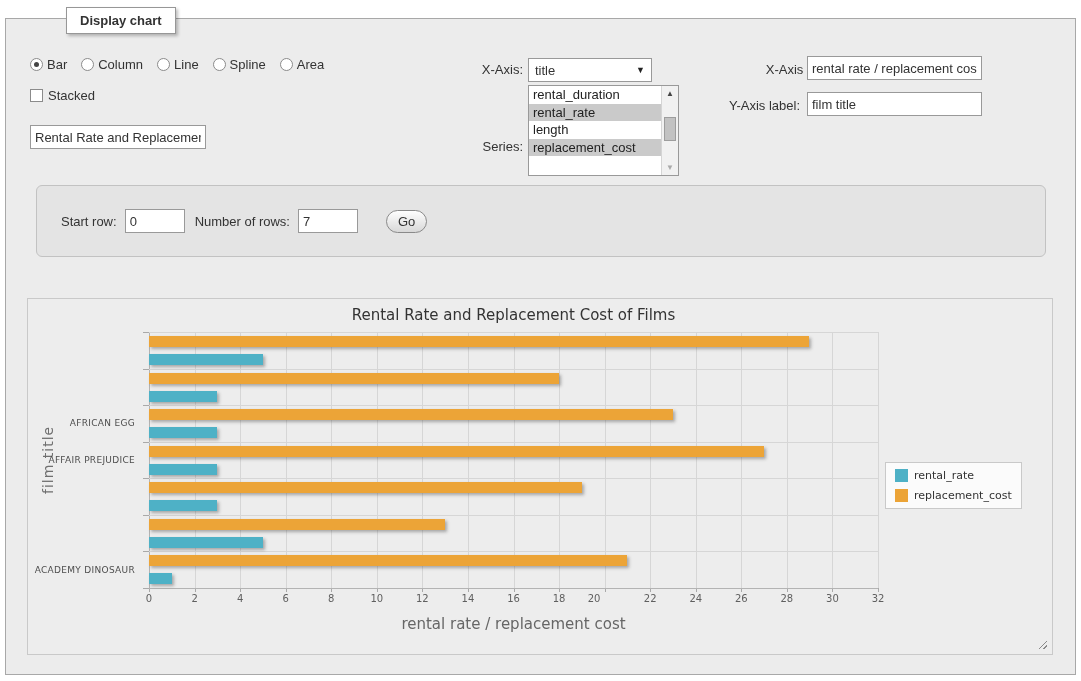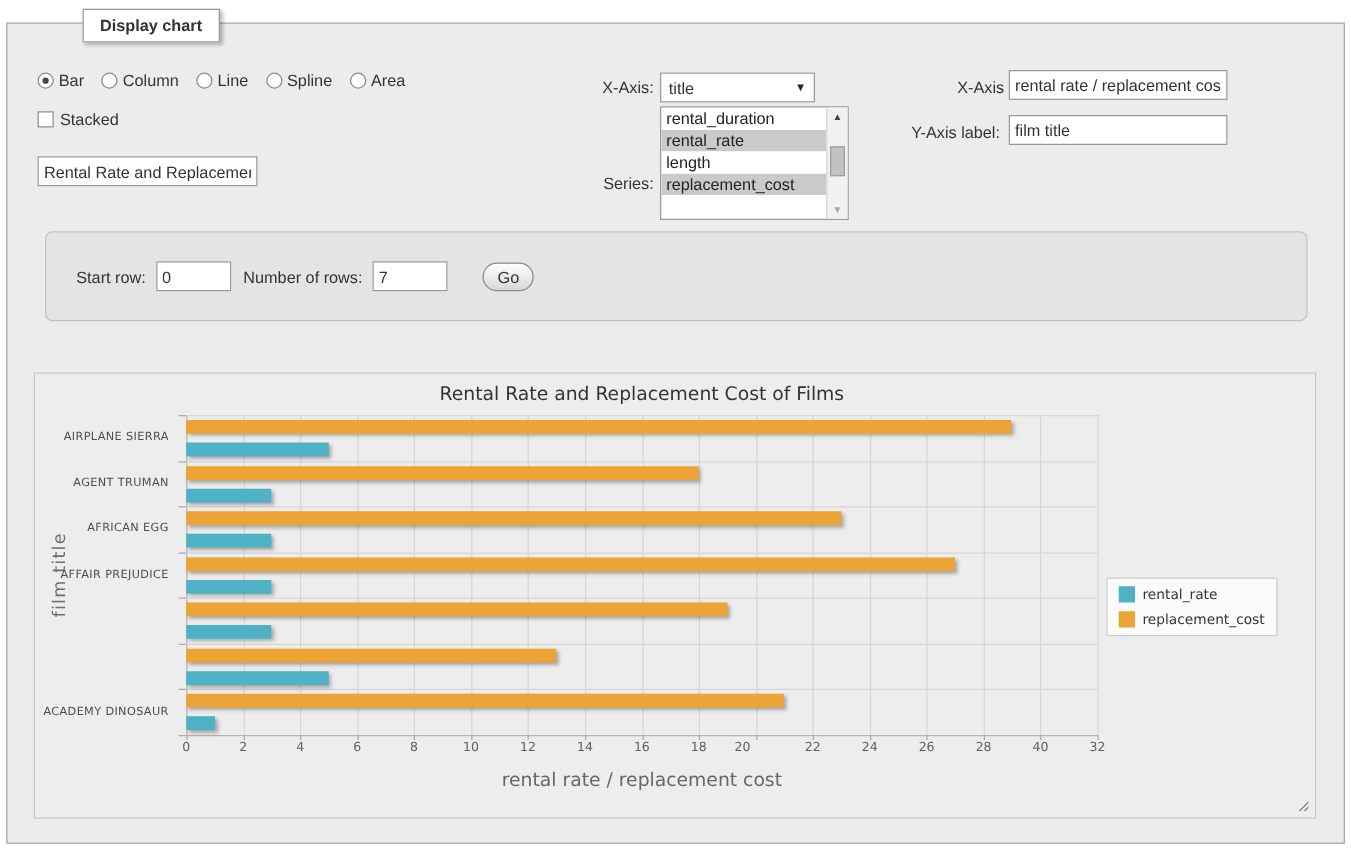--- a/index.html
+++ b/index.html
@@ -164,7 +164,6 @@
     <div class="chart-title">Rental Rate and Replacement Cost of Films</div>
     <div class="y-title">film title</div>
     <div class="cats" id="cats">
-        <div class="cat" style="top: 0px; height: 36.5714px;">AIRPLANE SIERRA</div>
         <div class="cat" style="top: 36.5714px; height: 36.5714px;">AGENT TRUMAN</div>
         <div class="cat" style="top: 73.1429px; height: 36.5714px;">AFRICAN EGG</div>
         <div class="cat" style="top: 109.714px; height: 36.5714px;">AFFAIR PREJUDICE</div>

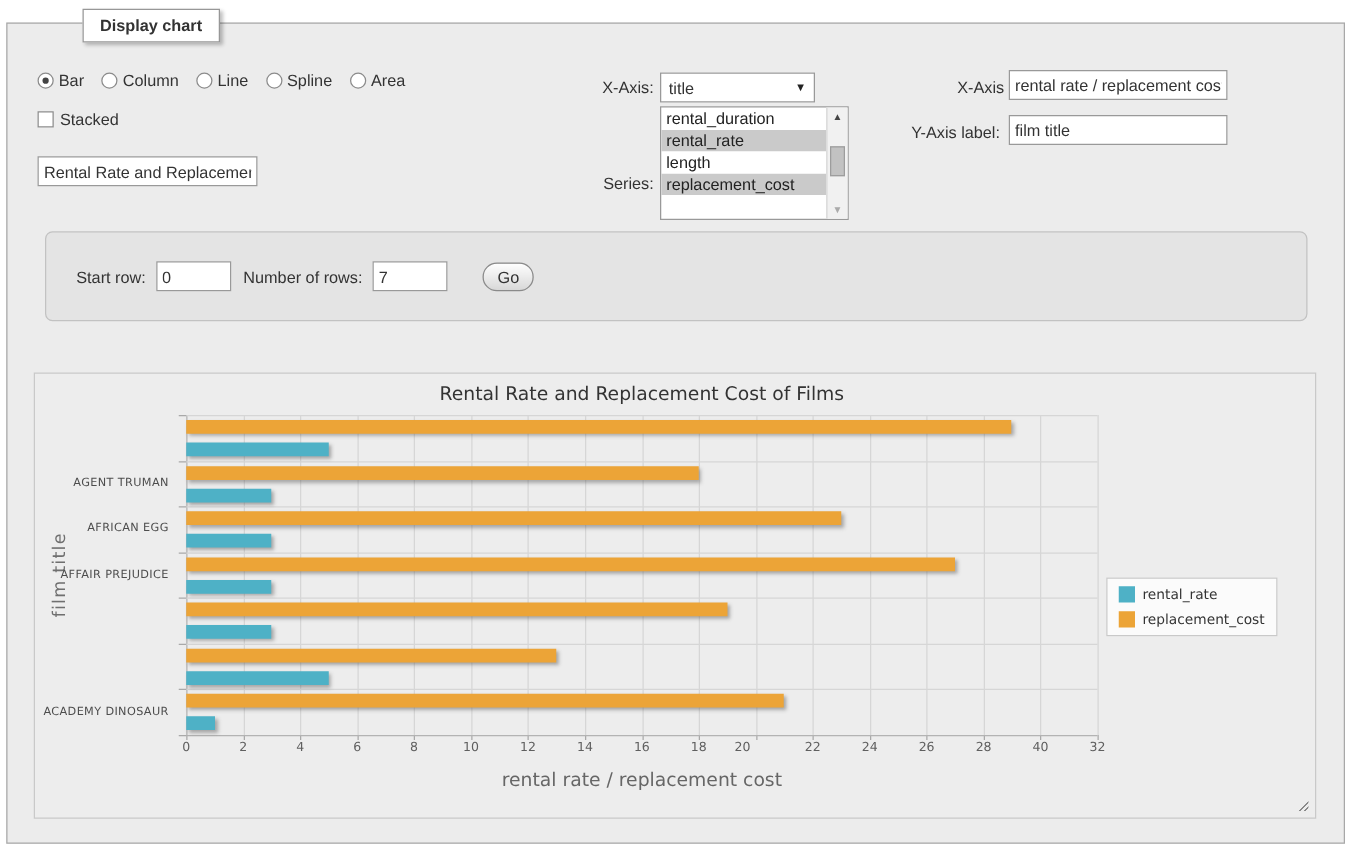--- a/index.html
+++ b/index.html
@@ -164,7 +164,6 @@
     <div class="chart-title">Rental Rate and Replacement Cost of Films</div>
     <div class="y-title">film title</div>
     <div class="cats" id="cats">
-        <div class="cat" style="top: 36.5714px; height: 36.5714px;">AGENT TRUMAN</div>
         <div class="cat" style="top: 73.1429px; height: 36.5714px;">AFRICAN EGG</div>
         <div class="cat" style="top: 109.714px; height: 36.5714px;">AFFAIR PREJUDICE</div>
         <div class="cat" style="top: 219.429px; height: 36.5714px;">ACADEMY DINOSAUR</div>

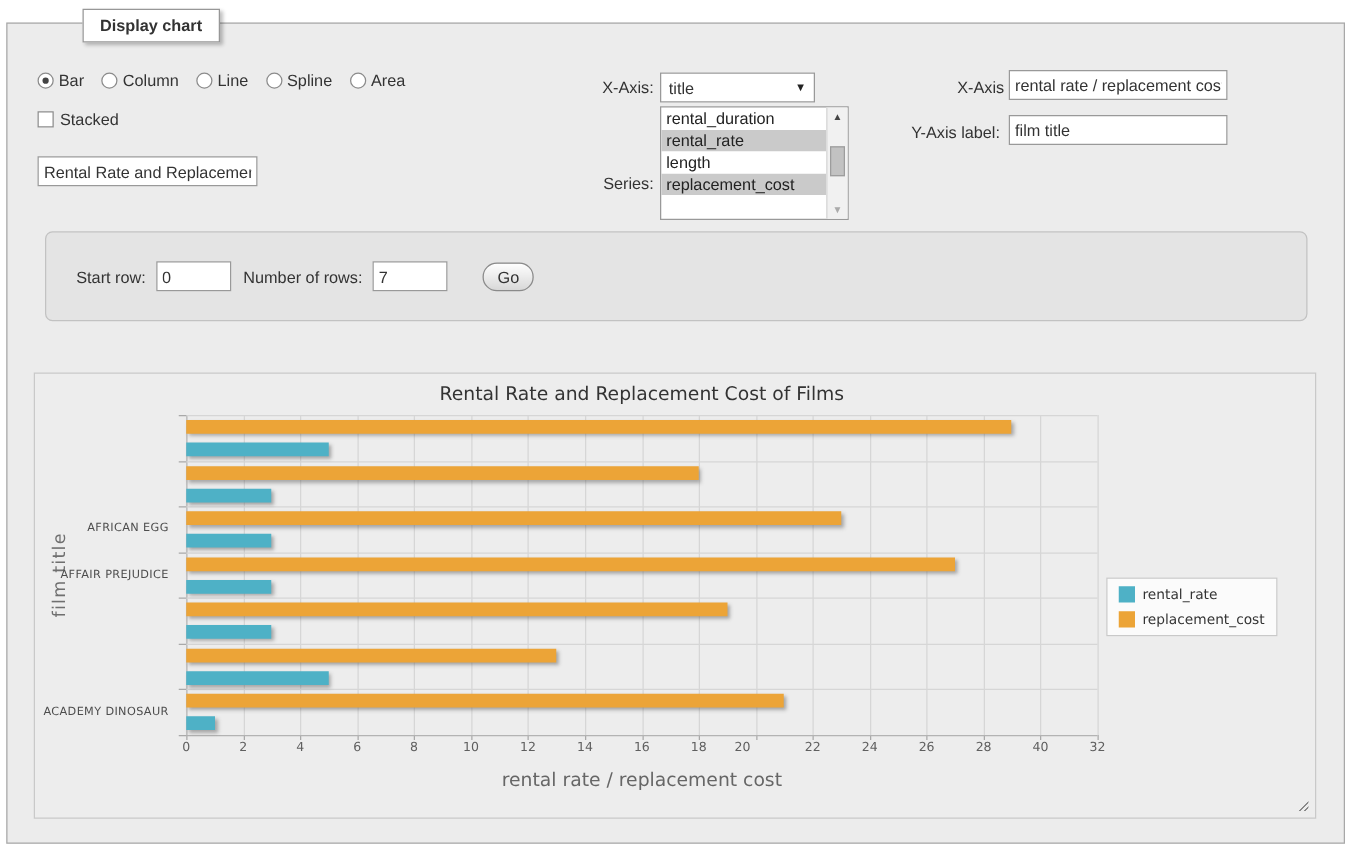--- a/index.html
+++ b/index.html
@@ -250,7 +250,7 @@
         <div class="xtick-lbl" style="left: 546.75px;">24</div>
         <div class="xtick-lbl" style="left: 592.312px;">26</div>
         <div class="xtick-lbl" style="left: 637.875px;">28</div>
-        <div class="xtick-lbl" style="left: 683.438px;">40</div>
+        <div class="xtick-lbl" style="left: 683.438px;">30</div>
         <div class="xtick-lbl" style="left: 729px;">32</div>
       </div>
     <div class="x-title">rental rate / replacement cost</div>

